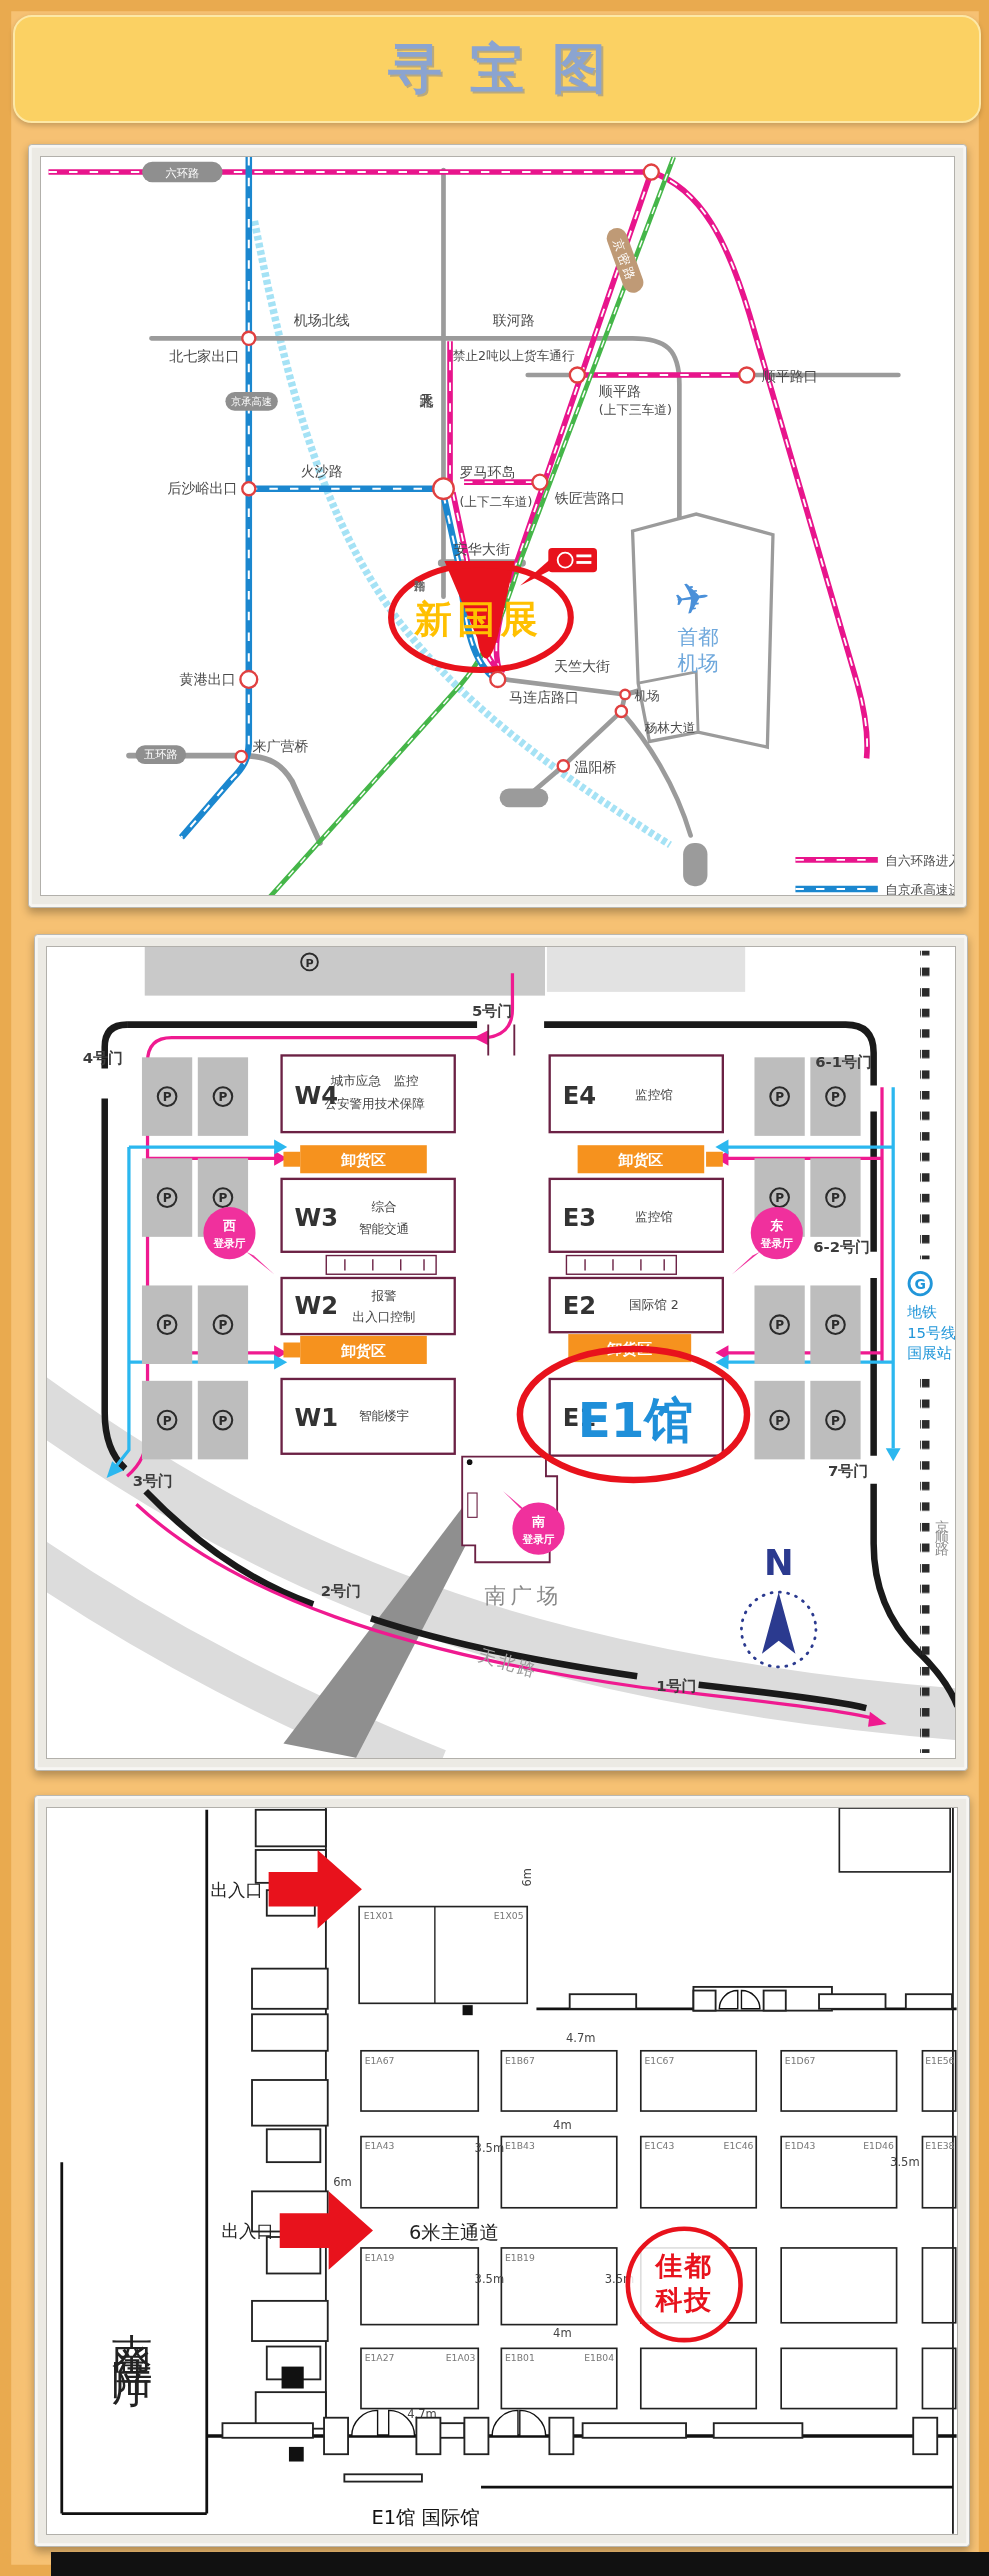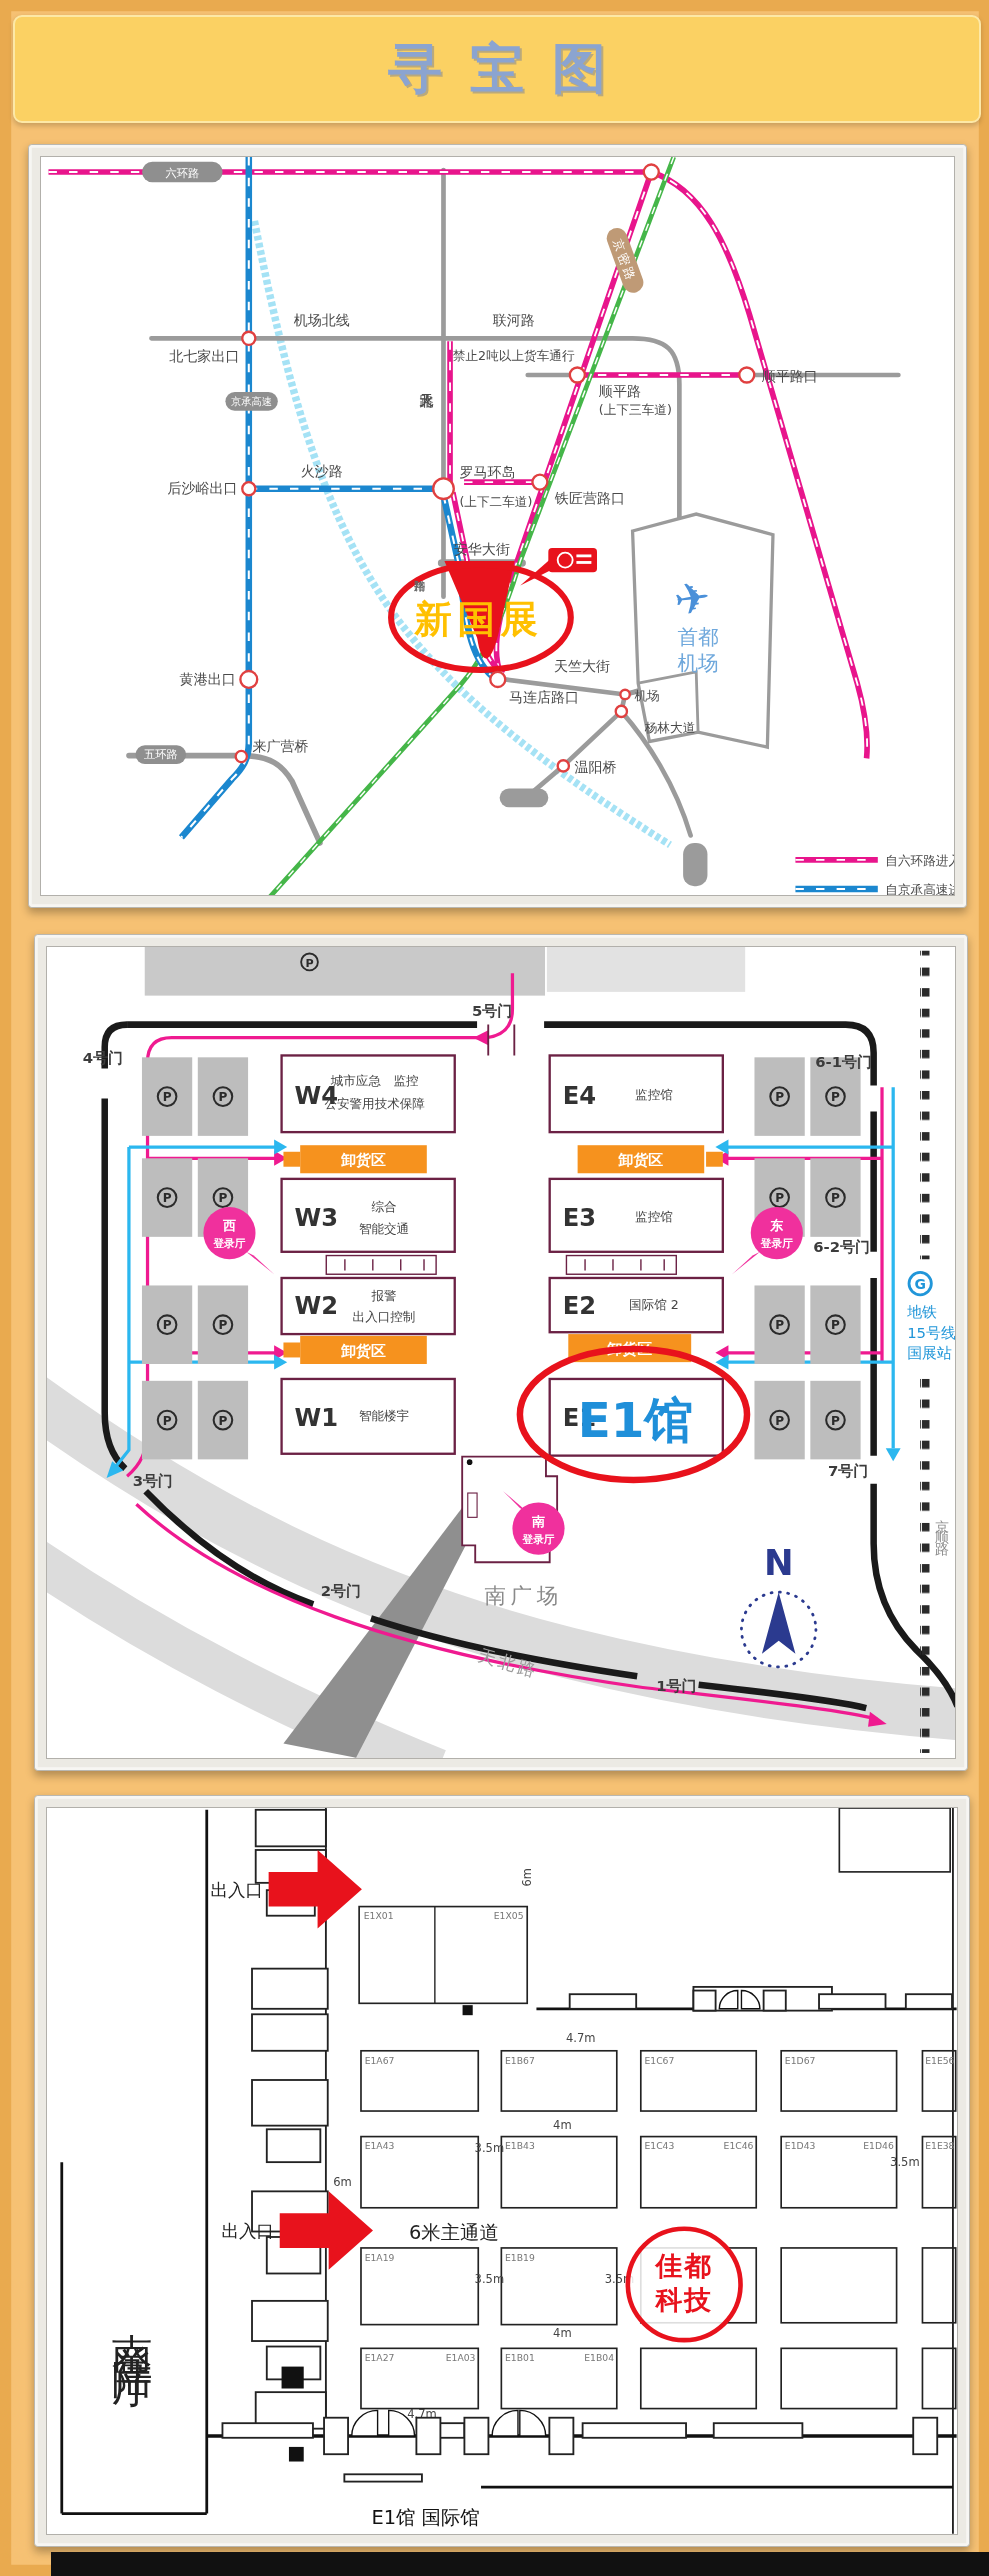--- a/index.html
+++ b/index.html
@@ -5,7 +5,7 @@
   html,body{margin:0;padding:0;}
   body{width:990px;height:2576px;position:relative;background:#f6c173;font-family:"DejaVu Sans",sans-serif;overflow:hidden;}
   .page{position:absolute;inset:0;box-shadow:inset 0 0 0 11.2px #e9aa4f;}
-  .title-card{position:absolute;left:13px;top:15px;width:964px;height:104px;background:#fbd163;border:2.8px solid #fde8a6;border-radius:9px;box-shadow:0 2.8px 5.6px rgba(0,0,0,.18);display:flex;align-items:center;justify-content:center;}
+  .title-card{position:absolute;left:13px;top:15px;width:964px;height:104px;background:#fbd163;border:2.8px solid #fde8a6;border-radius:19px;box-shadow:0 2.8px 5.6px rgba(0,0,0,.18);display:flex;align-items:center;justify-content:center;}
   .title-card span{font-size:54px;font-weight:bold;color:#8ba4d0;letter-spacing:28px;text-indent:28px;text-shadow:1.9px 1.9px 0 rgba(90,110,160,.4);}
   .frame{position:absolute;background:#eceae4;border:0.9px solid #b9b7b1;border-radius:3.7px;box-shadow:0 4.7px 8.4px rgba(0,0,0,.28), inset 0 0 0 2.8px #f7f6f3;}
   .canvas{position:absolute;inset:11.2px;background:#ffffff;border:0.9px solid #b2b0ab;overflow:hidden;}

